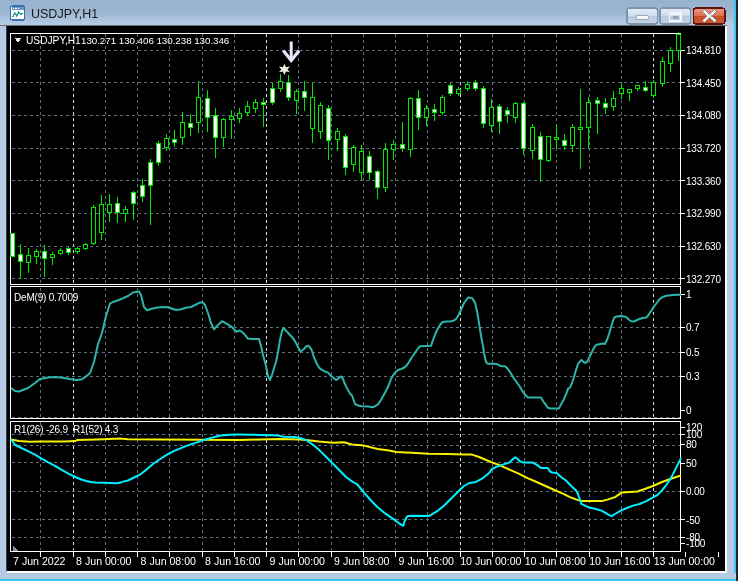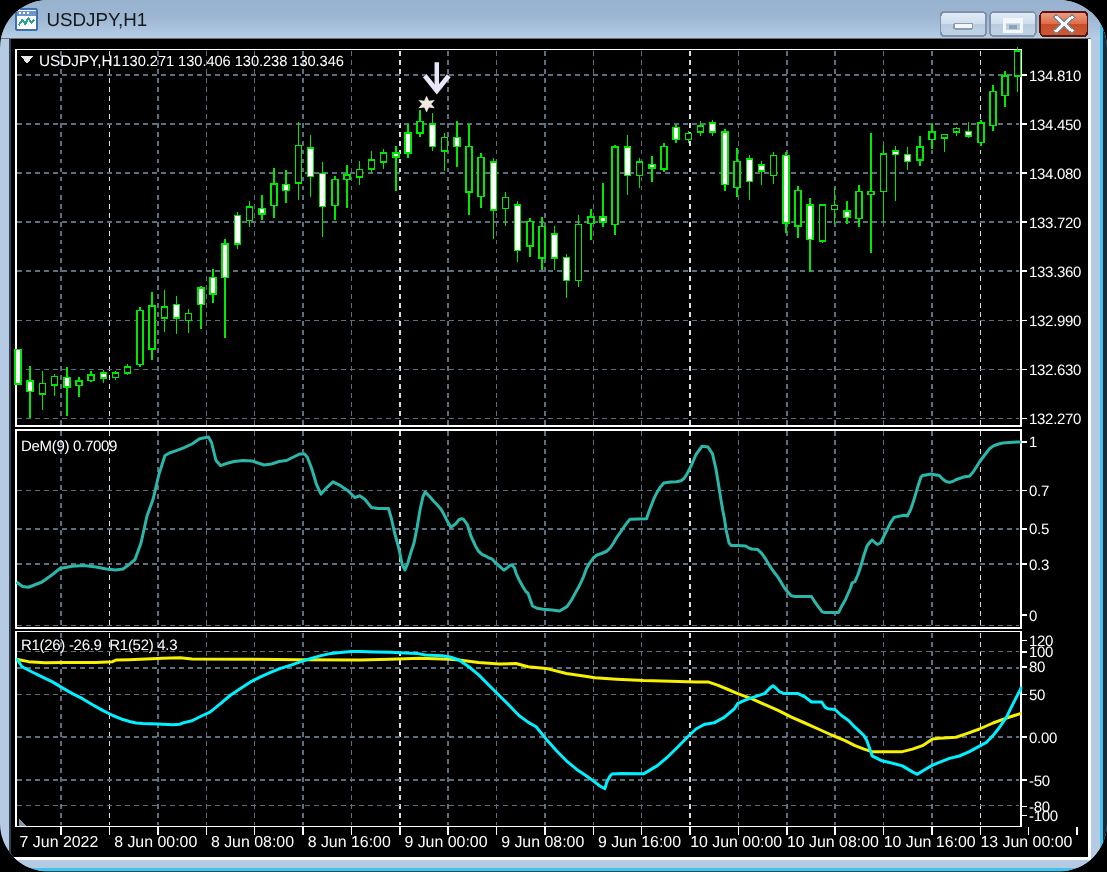--- a/index.html
+++ b/index.html
@@ -1,7 +1,7 @@
 <!DOCTYPE html>
 <html><head><meta charset="utf-8"><style>
 html,body{margin:0;padding:0;background:#000;}
-#win{position:relative;width:738px;height:581px;overflow:hidden;font-family:"Liberation Sans",sans-serif;border-radius:32px;}
+#win{position:relative;width:738px;height:581px;overflow:hidden;font-family:"Liberation Sans",sans-serif;}
 </style></head><body>
 <div id="win"><svg width="738" height="581" viewBox="0 0 738 581" shape-rendering="crispEdges" font-family="Liberation Sans, sans-serif">
       <defs>

